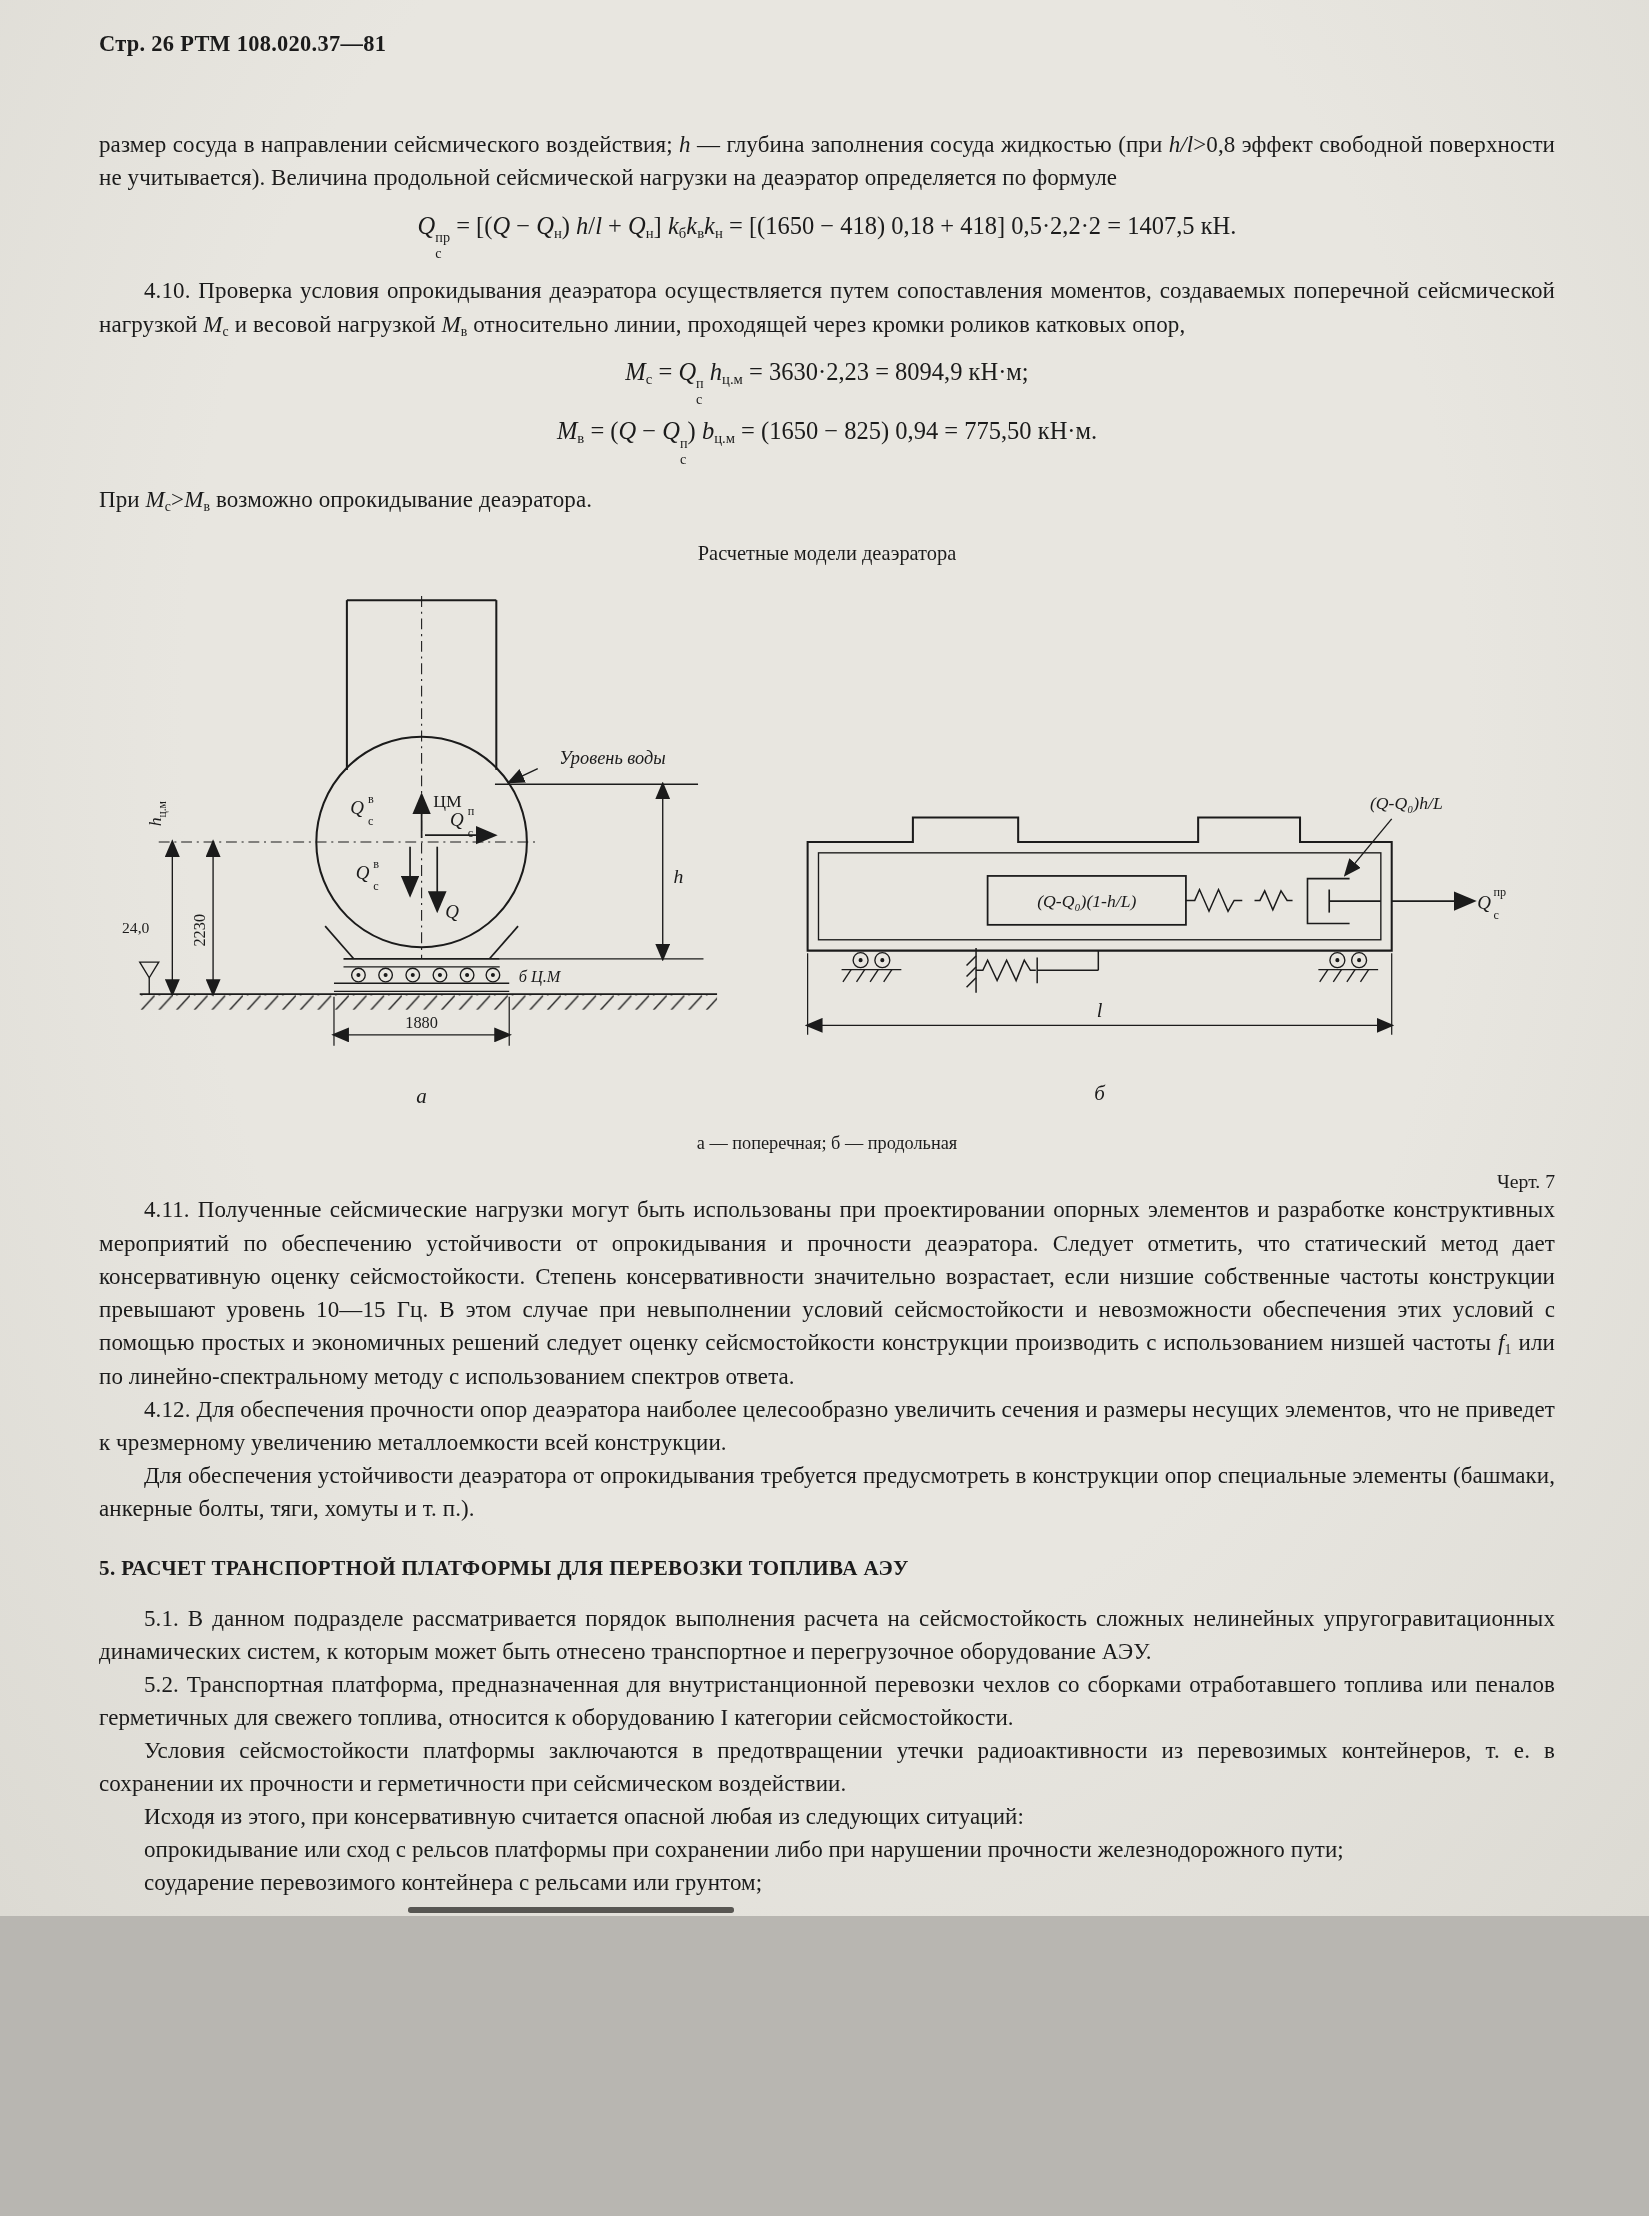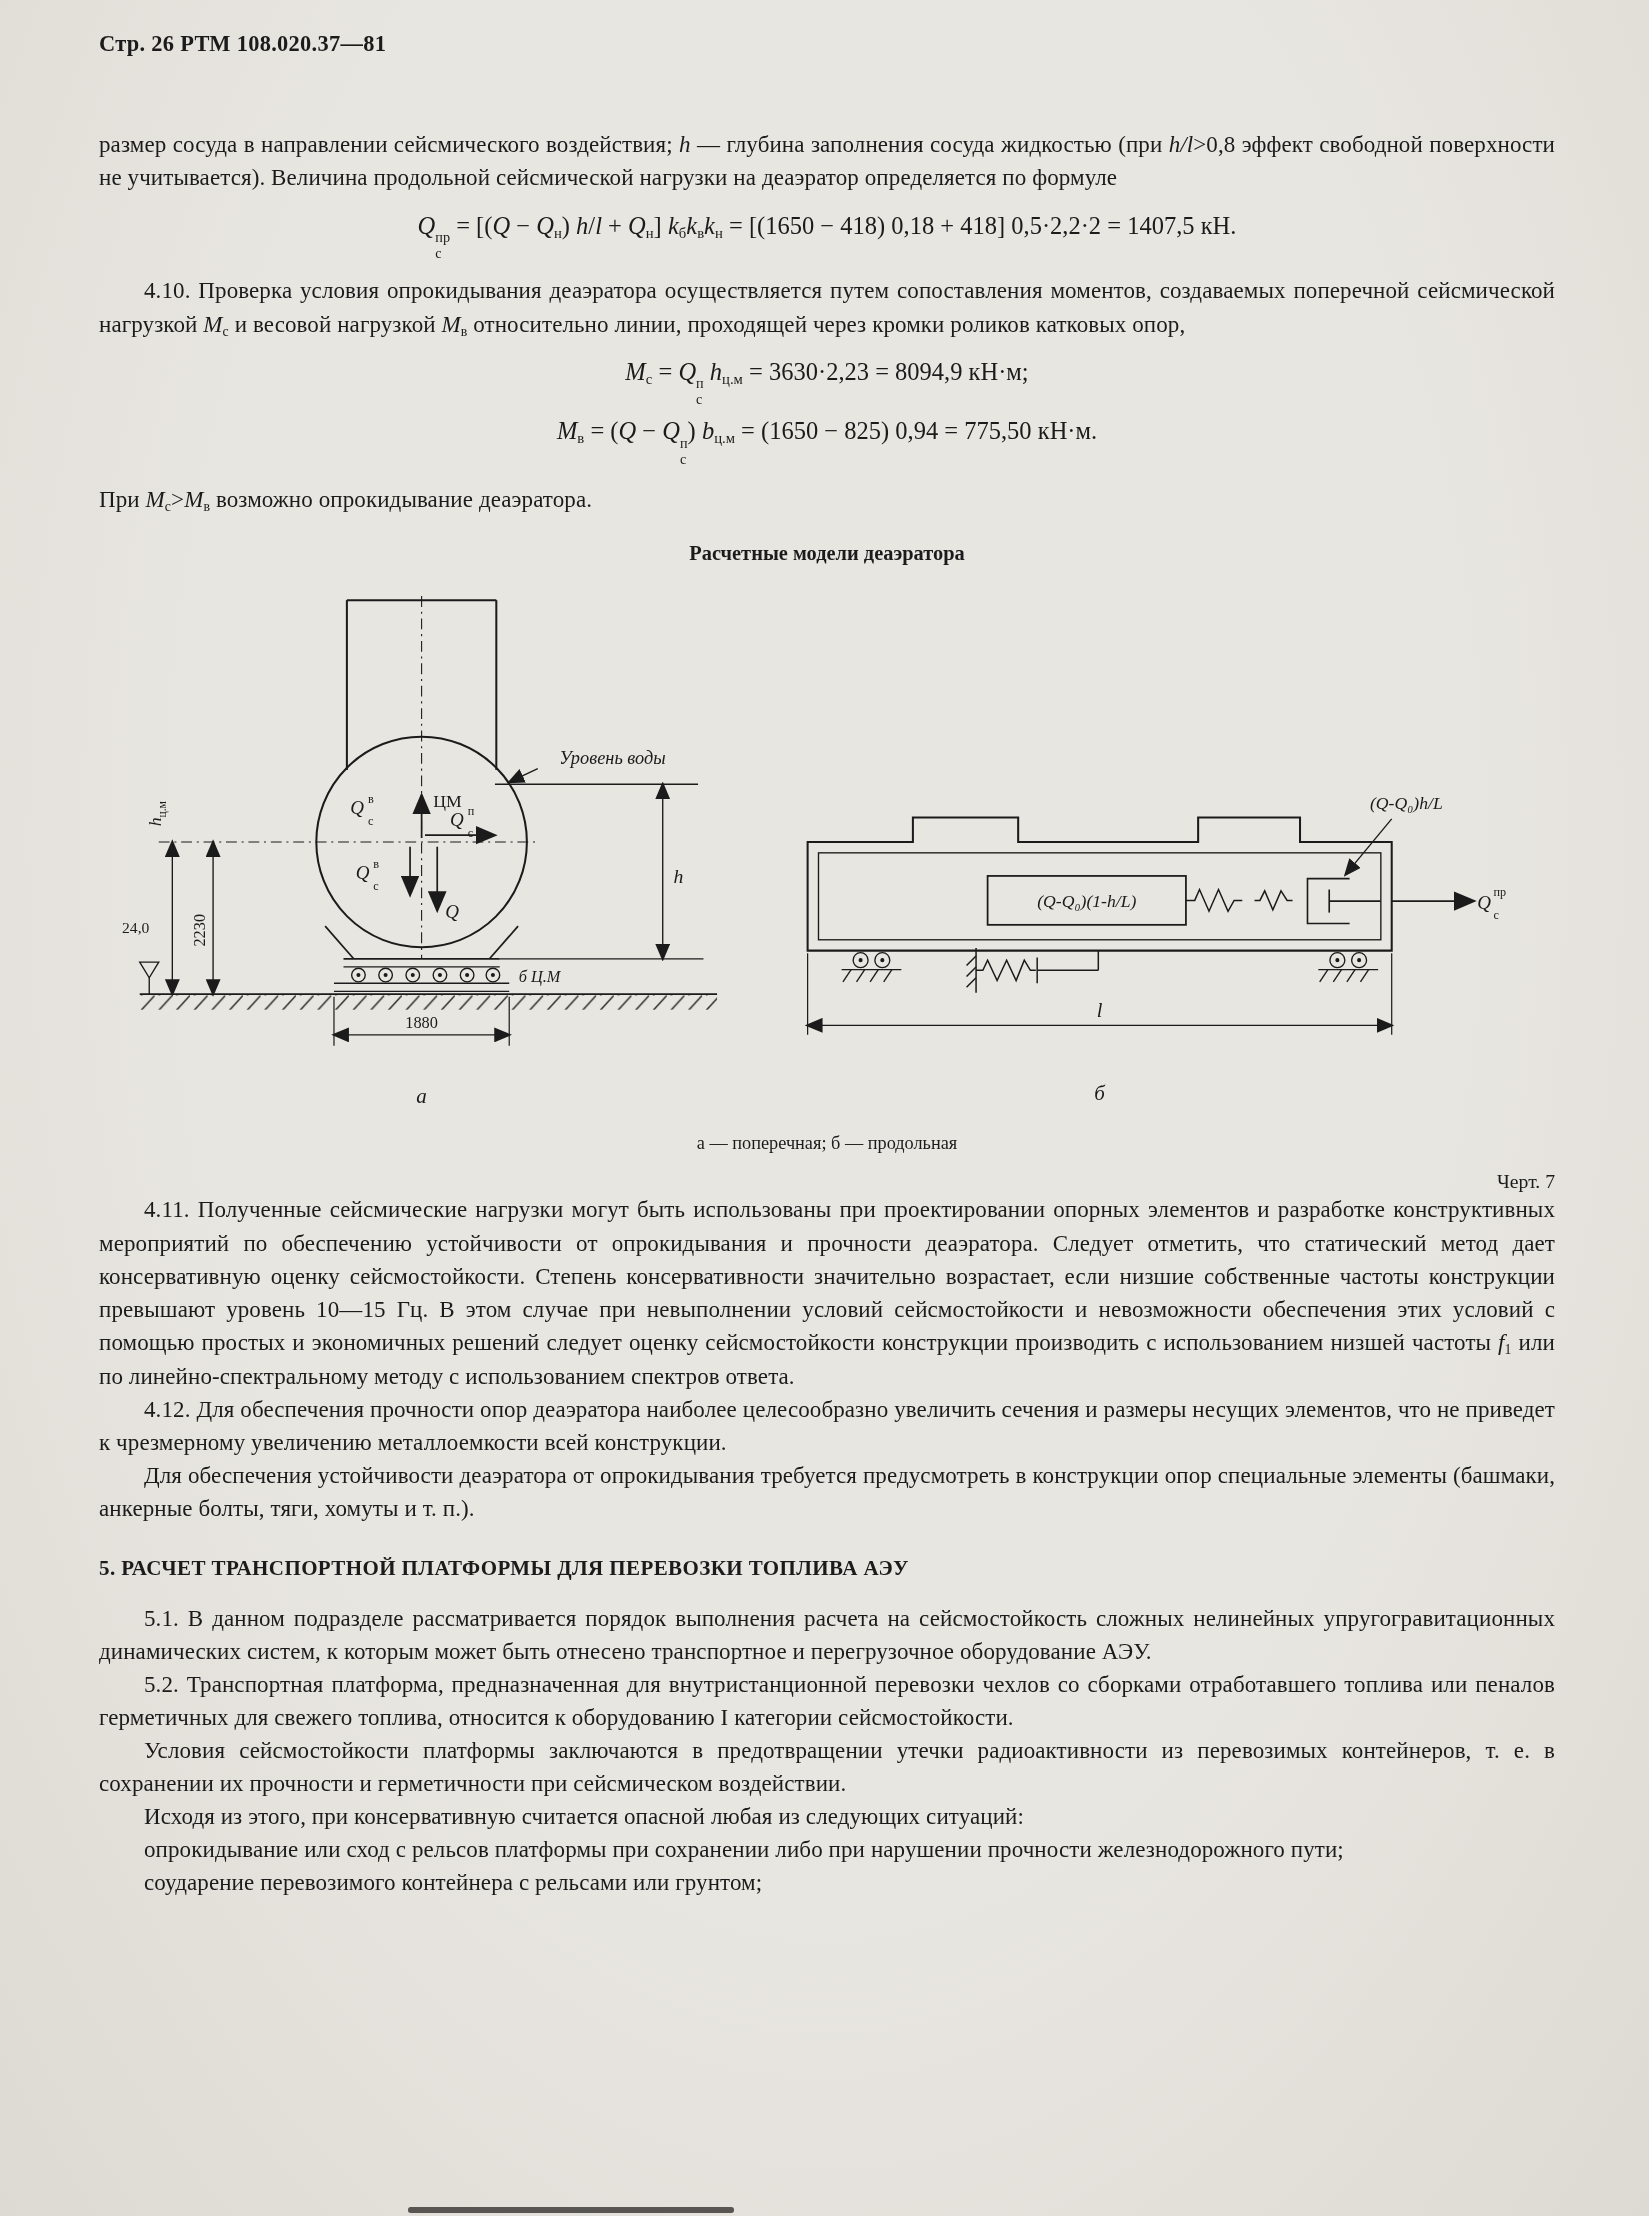--- a/index.html
+++ b/index.html
@@ -5,7 +5,7 @@
   html,body{margin:0;padding:0;background:#b8b6b1;}
   .page{
     position:relative;
-    width:1650px;height:2216px;
+    width:1650px;height:1916px;
     background:radial-gradient(ellipse at 50% 38%, #e8e6e0 55%, #dcdad3 100%);
     color:#1b1b1b;
     font-family:"Liberation Serif", serif;

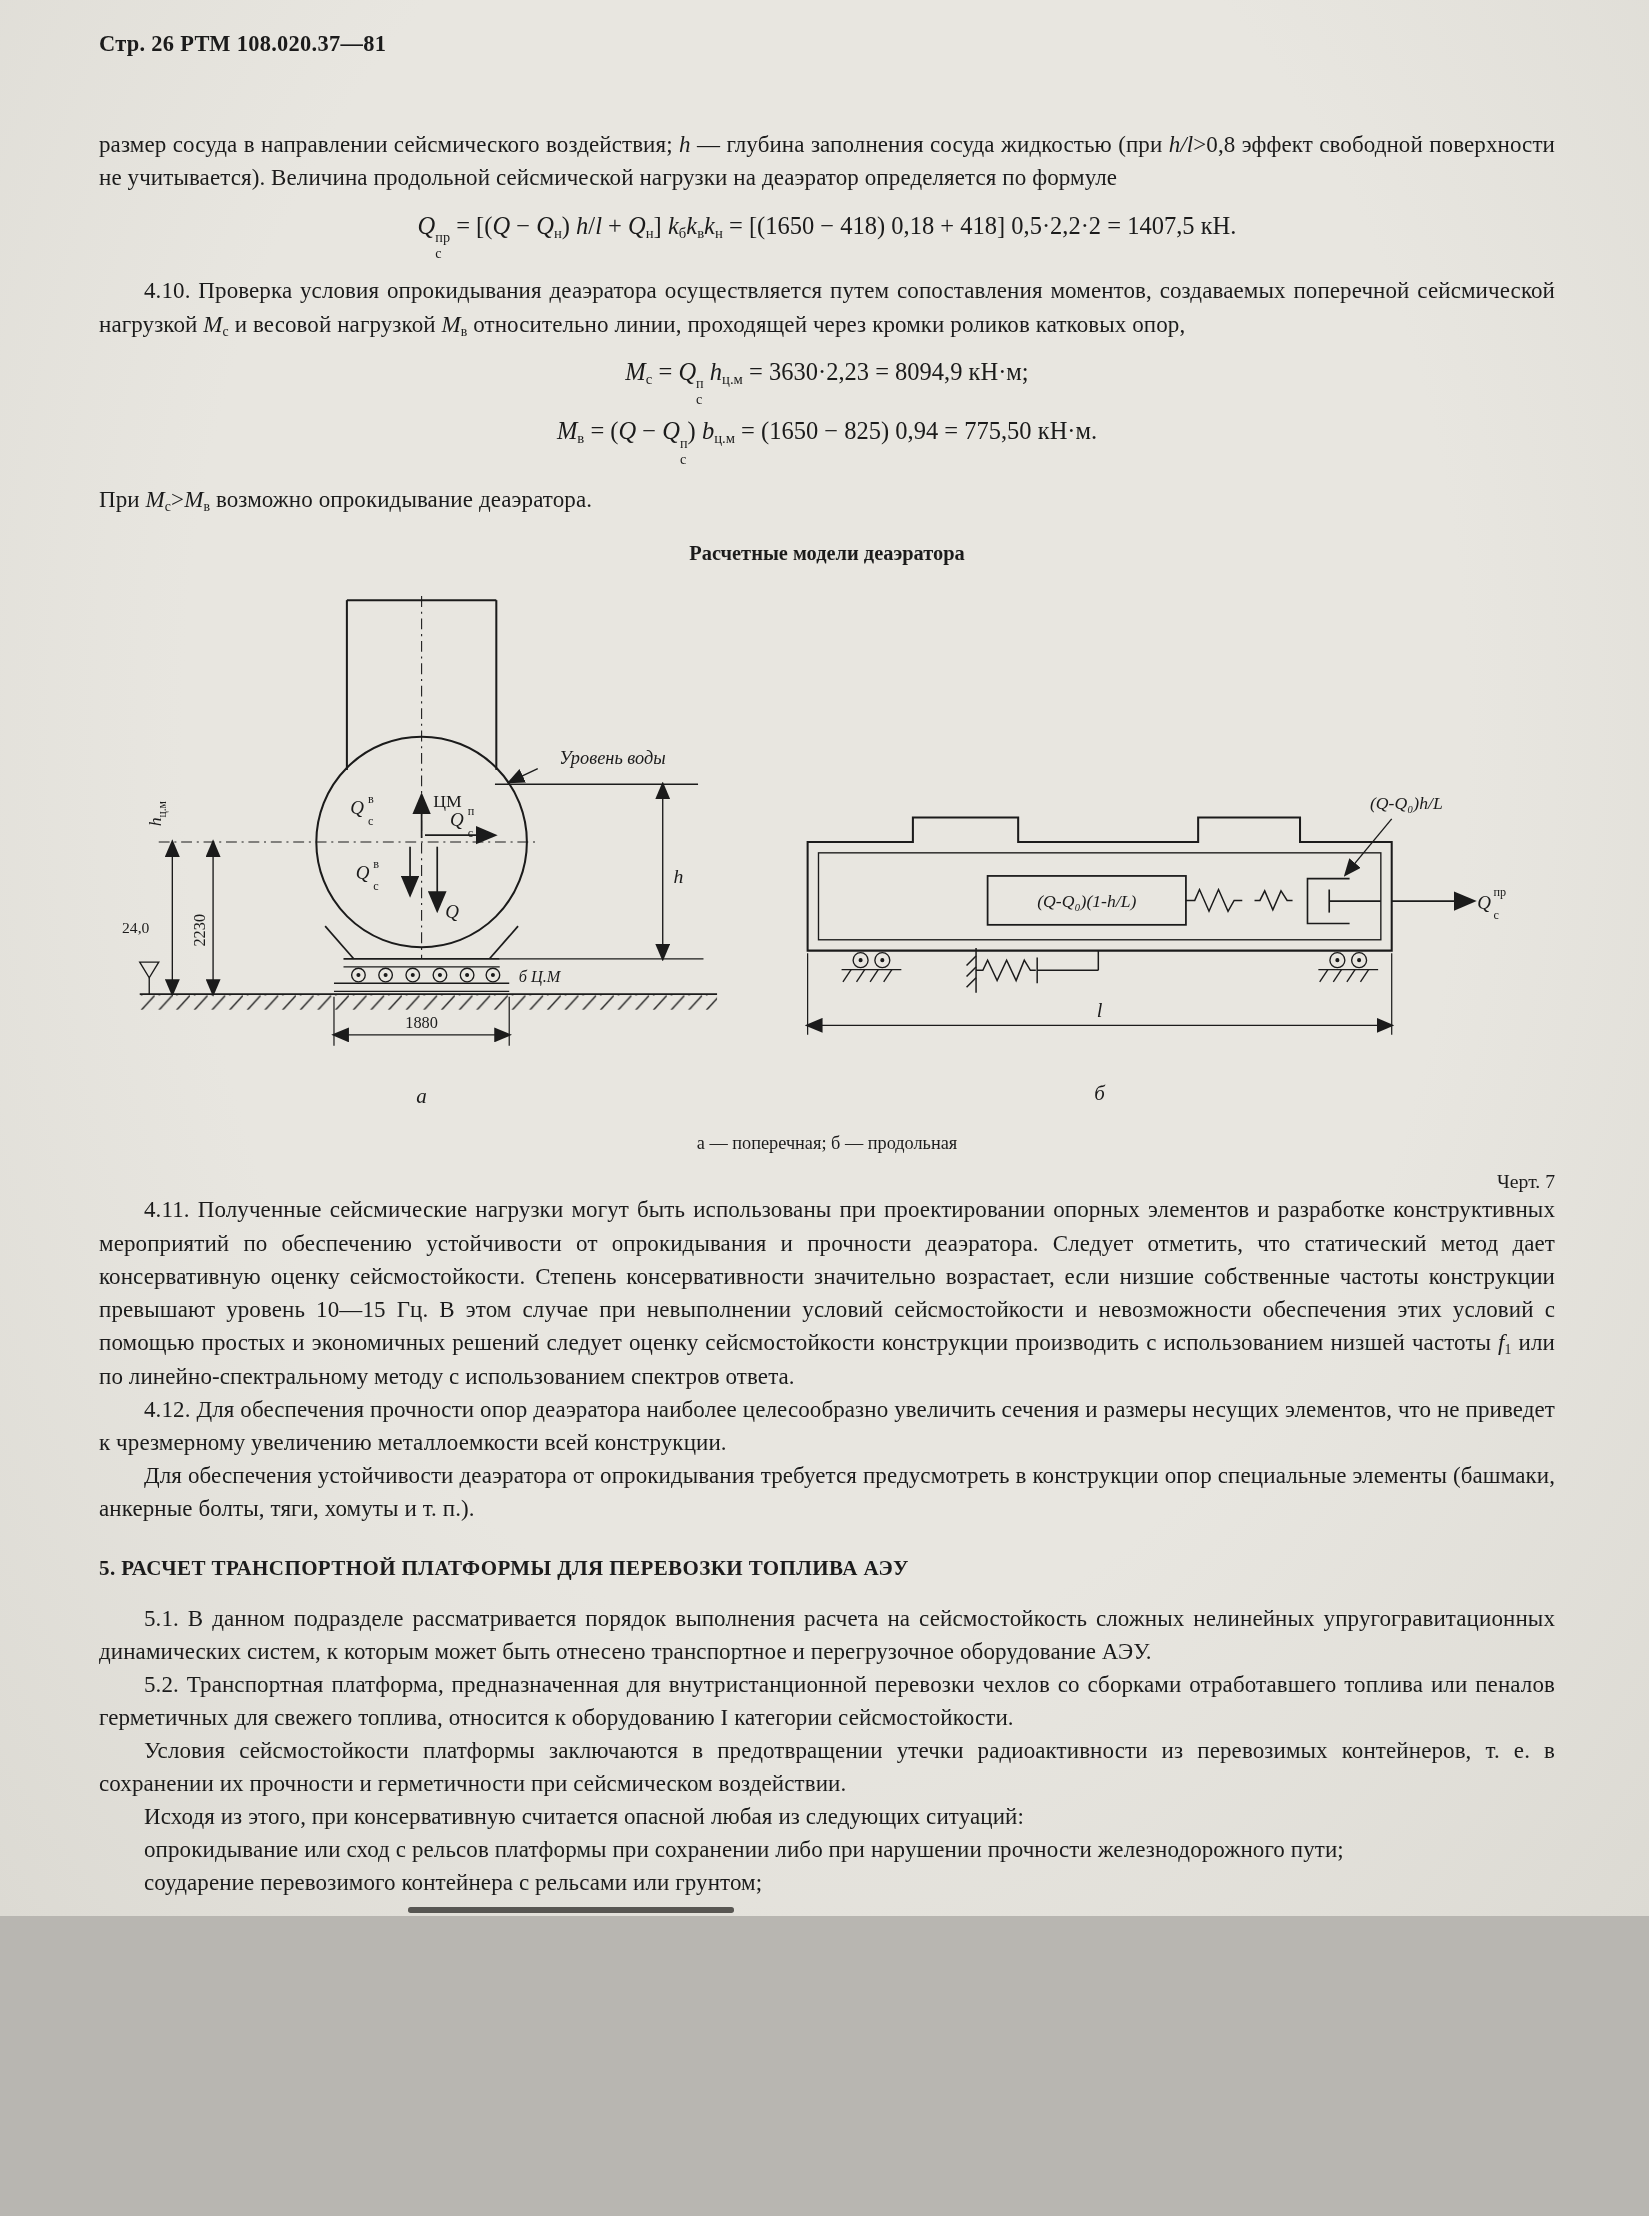--- a/index.html
+++ b/index.html
@@ -28,7 +28,7 @@
   .formula-m1{margin:16.3px 0 2.7px;}
   .formula-m2{margin:9.5px 0 15px;}
   .fig{margin-top:26px;}
-  .fig-title{text-align:center;font-weight:bold;font-size:20.4px;margin:0 0 27px;}
+  .fig-title{text-align:center;font-weight:normal;font-size:20.4px;margin:0 0 27px;}
   .fig-row{display:flex;align-items:flex-end;justify-content:space-between;padding:0 41px 0 20.4px;}
   .fig-cap{text-align:center;font-size:18.3px;margin-top:17.7px;}
   .fig-num{text-align:right;font-size:19.7px;margin-top:16.3px;}

